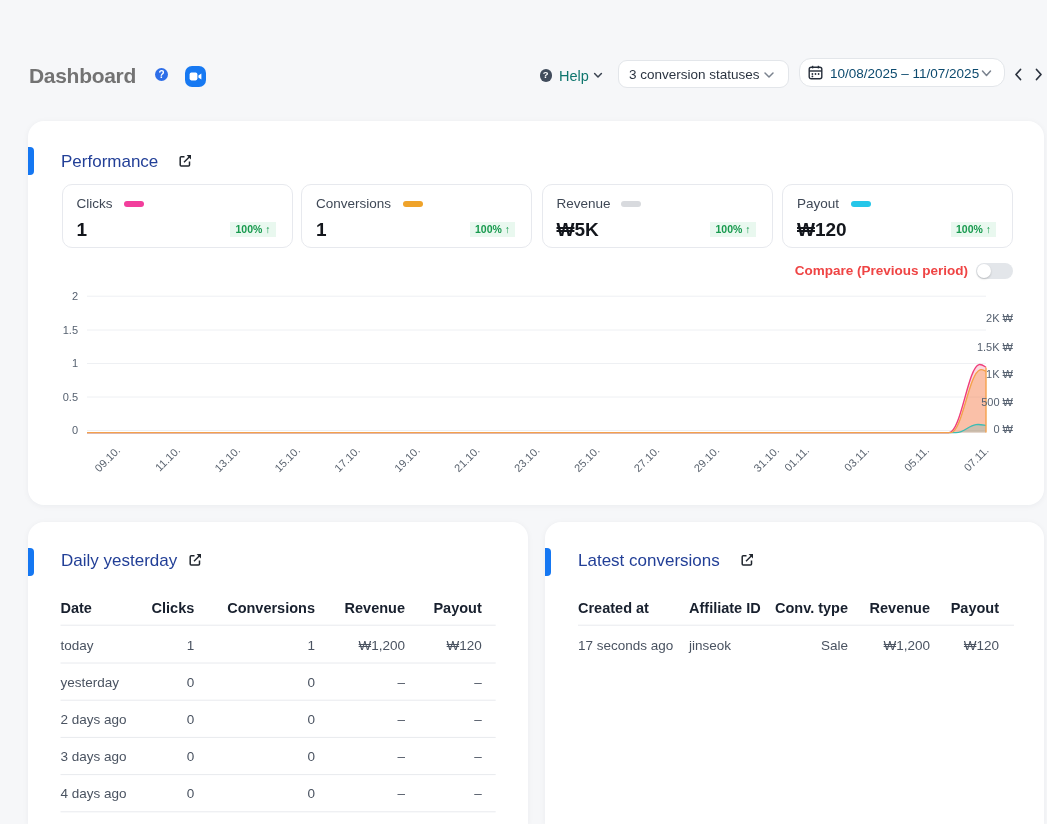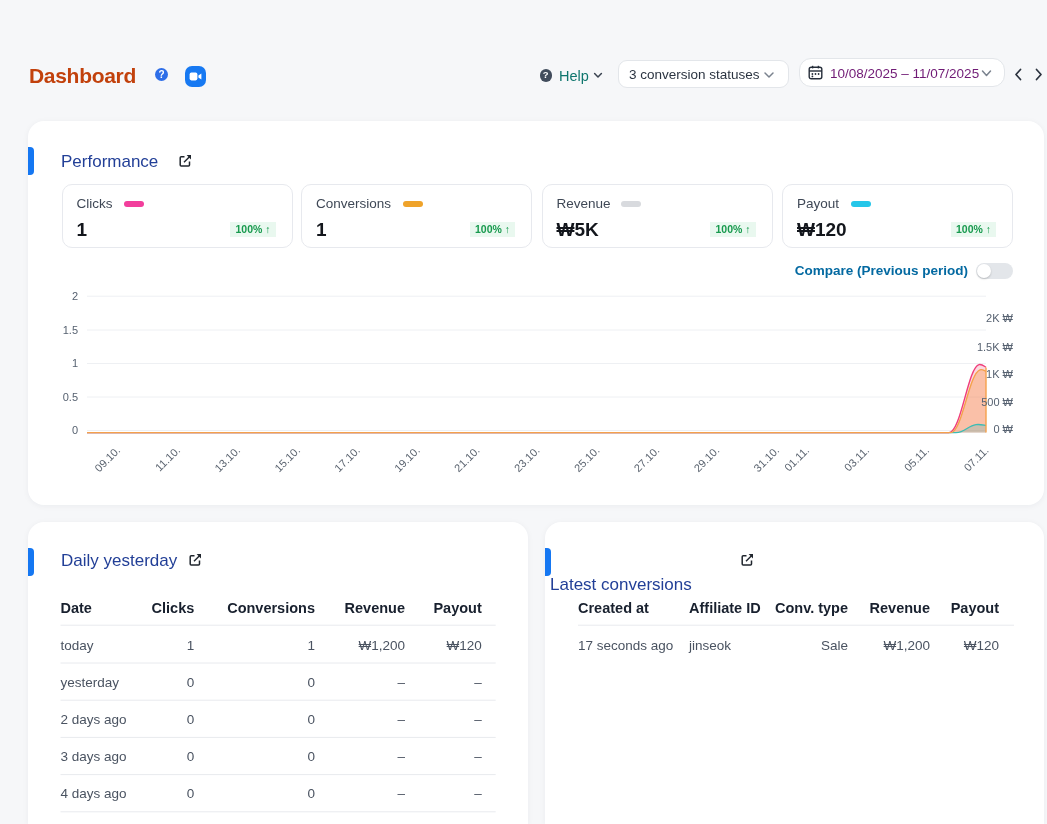--- a/index.html
+++ b/index.html
@@ -18,7 +18,7 @@
 </head>
 <body>
 
-  <div class="abs" style="left:29px; top:64px; font-size:21px; font-weight:bold; color:#c2410c; letter-spacing:-0.3px;">Dashboard</div>
+  <div class="abs" style="left:29px; top:64px; font-size:21px; font-weight:bold; color:#737373; letter-spacing:-0.3px;">Dashboard</div>
   <div class="abs" style="left:155px; top:68px; width:13px; height:13px; border-radius:50%; background:#2e6ee8; color:#fff; font-size:10px; font-weight:bold; text-align:center; line-height:13px;">?</div>
   <div class="abs" style="left:185px; top:65.5px; width:21px; height:21px; border-radius:7px; background:#1779f2;">
     <svg width="21" height="21" viewBox="0 0 21 21">

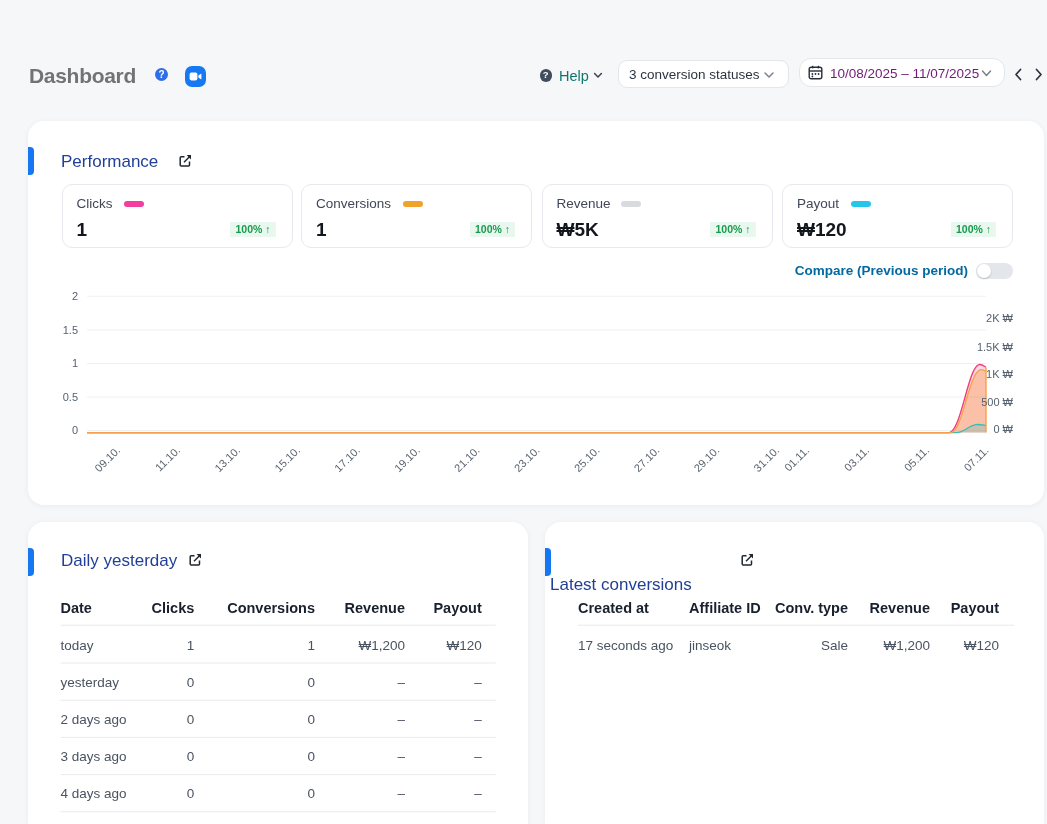--- a/index.html
+++ b/index.html
@@ -50,7 +50,7 @@
     <circle cx="10.6" cy="9" r=".9" fill="#262e3a"></circle>
     <circle cx="4.4" cy="11.4" r=".9" fill="#262e3a"></circle>
   </svg>
-  <div class="abs" style="left:830px; top:65.5px; font-size:13.5px; color:#701a75;">10/08/2025 – 11/07/2025</div>
+  <div class="abs" style="left:830px; top:65.5px; font-size:13.5px; color:#0c4a6e;">10/08/2025 – 11/07/2025</div>
   <svg class="abs" style="left:980px; top:69px;" width="13" height="9" viewBox="0 0 13 9">
     <path d="M2.5 2 L6.5 6.5 L10.5 2" fill="none" stroke="#7a828e" stroke-width="1.5" stroke-linecap="round" stroke-linejoin="round"></path>
   </svg>

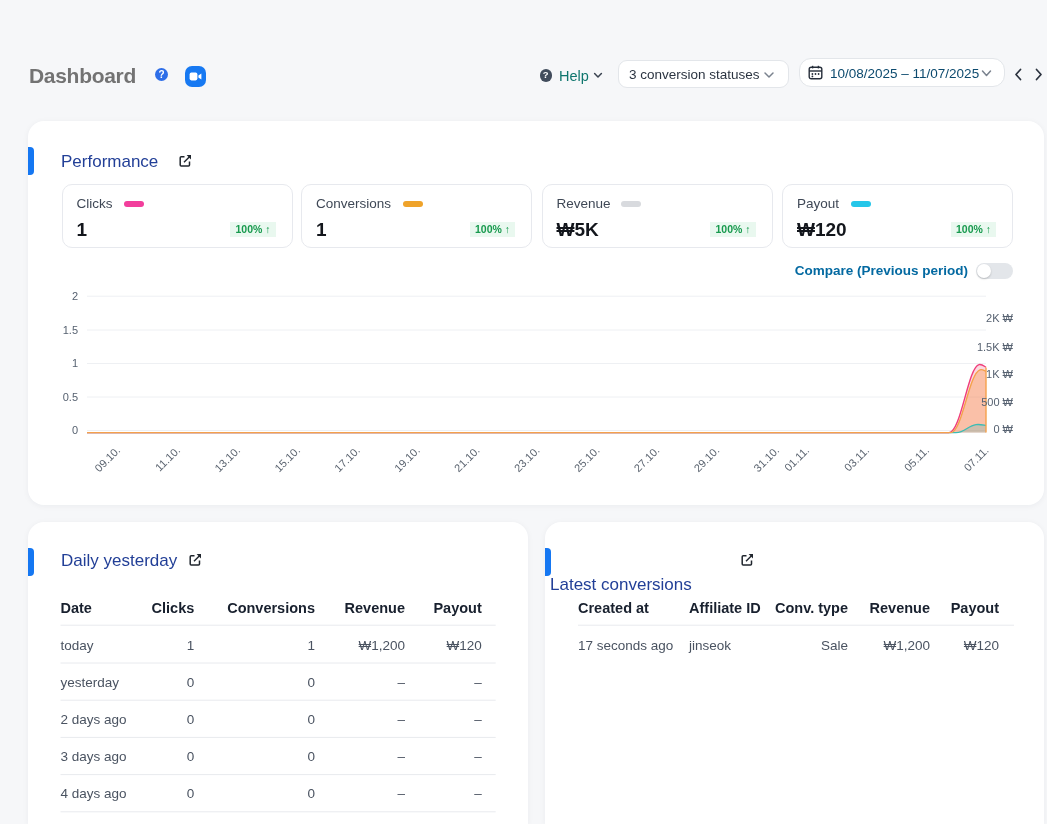--- a/index.html
+++ b/index.html
@@ -96,7 +96,7 @@
     <div class="pct">100%&nbsp;<span style="font-weight:normal">↑</span></div>
   </div>
 
-  <div class="abs" style="left:0; top:263px; width:968px; text-align:right; font-size:13.5px; font-weight:bold; color:#0369a1;padding-left:36px;">Compare (Previous period)</div>
+  <div class="abs" style="left:0; top:263px; width:968px; text-align:right; font-size:13.5px; font-weight:bold; color:#ef4444;padding-left:36px;">Compare (Previous period)</div>
   <div class="abs" style="left:976px; top:263px; width:37px; height:16px; border-radius:8px; background:#e3e6ea;">
     <div style="position:absolute; left:1px; top:1px; width:14px; height:14px; border-radius:50%; background:#fff; box-shadow:0 1px 2px rgba(0,0,0,.2);"></div>
   </div>

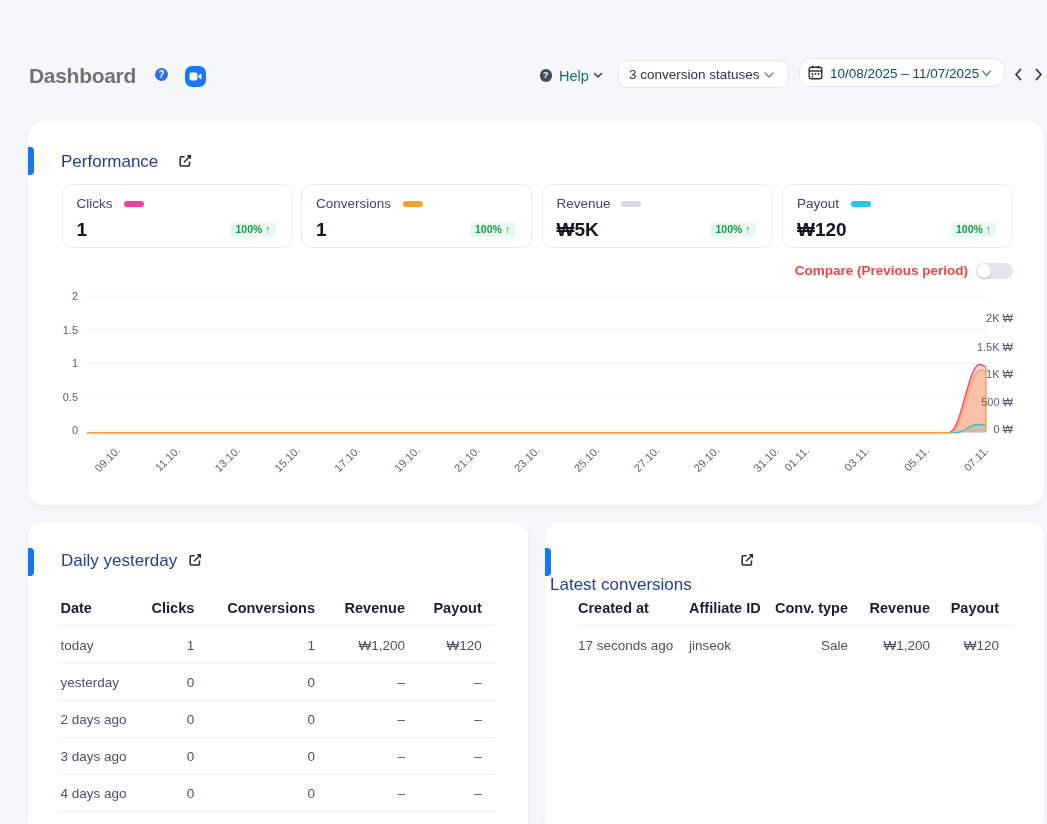--- a/index.html
+++ b/index.html
@@ -212,7 +212,7 @@
 
   <div class="card" style="left:545px; top:522px; width:499px; height:302px; border-radius:16px 16px 0 0;"></div>
   <div class="accent" style="left:545px; top:548px;"></div>
-  <div class="sec-title" style="left:550px; top:551px;margin-top:24px;">Latest conversions</div>
+  <div class="sec-title" style="left:578px; top:551px;">Latest conversions</div>
   <svg class="abs" style="left:741px; top:553px;" width="13" height="13" viewBox="0 0 13 13">
     <path d="M10.5 7.5 V11 Q10.5 12 9.5 12 H2.2 Q1.2 12 1.2 11 V3.8 Q1.2 2.8 2.2 2.8 H5.5" fill="none" stroke="#20262e" stroke-width="1.5"></path>
     <path d="M5 8.2 L11 2.2" stroke="#20262e" stroke-width="1.5"></path>

